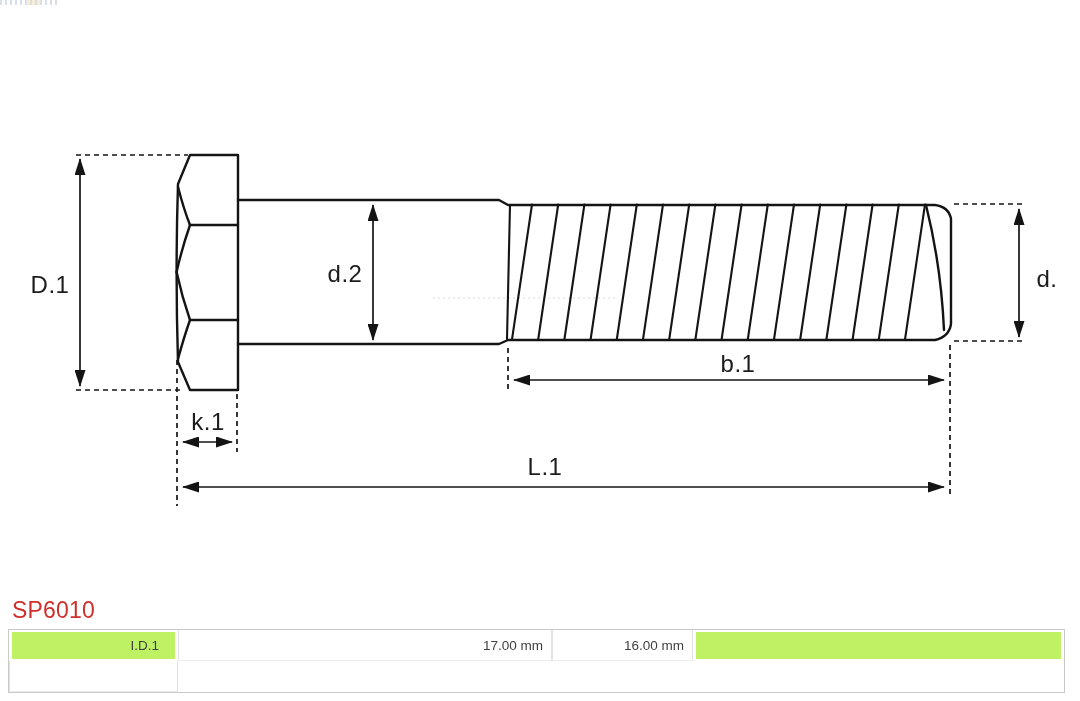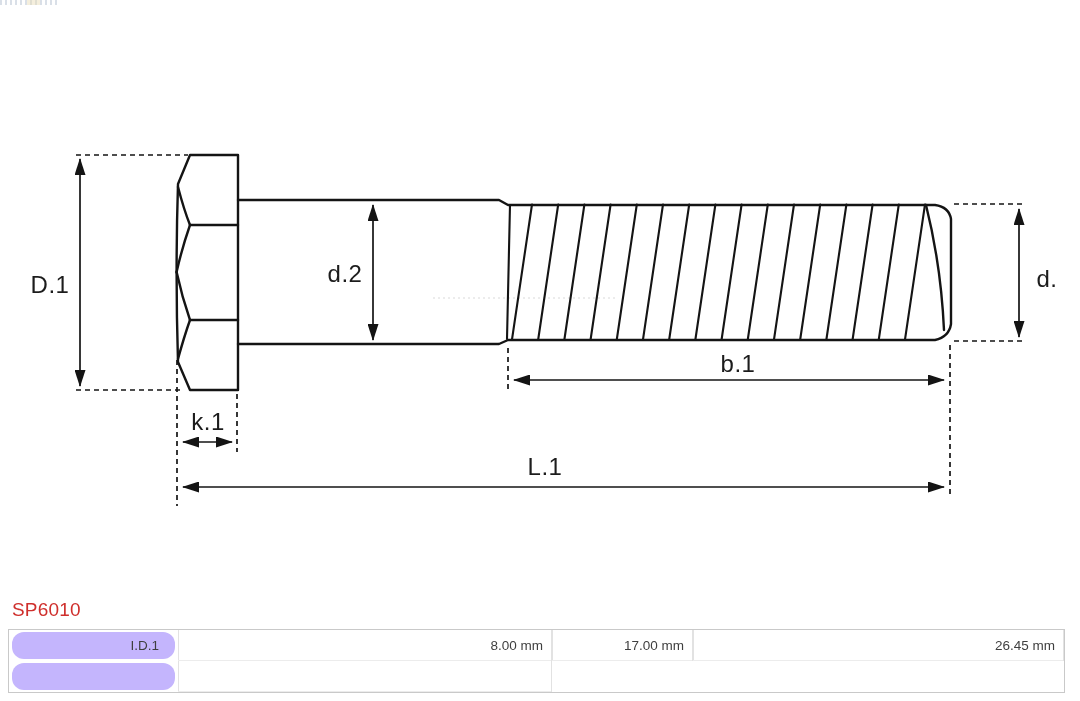--- a/index.html
+++ b/index.html
@@ -25,7 +25,7 @@
   .arrowhead{fill:#141414;}
 
   .part-number{
-    position:absolute;left:12px;top:599px;font-size:19px;line-height:22px;
+    position:absolute;left:12px;top:599px;font-size:23px;line-height:22px;
     color:#cf2f2c;letter-spacing:.2px;
   }
   .spec-table{

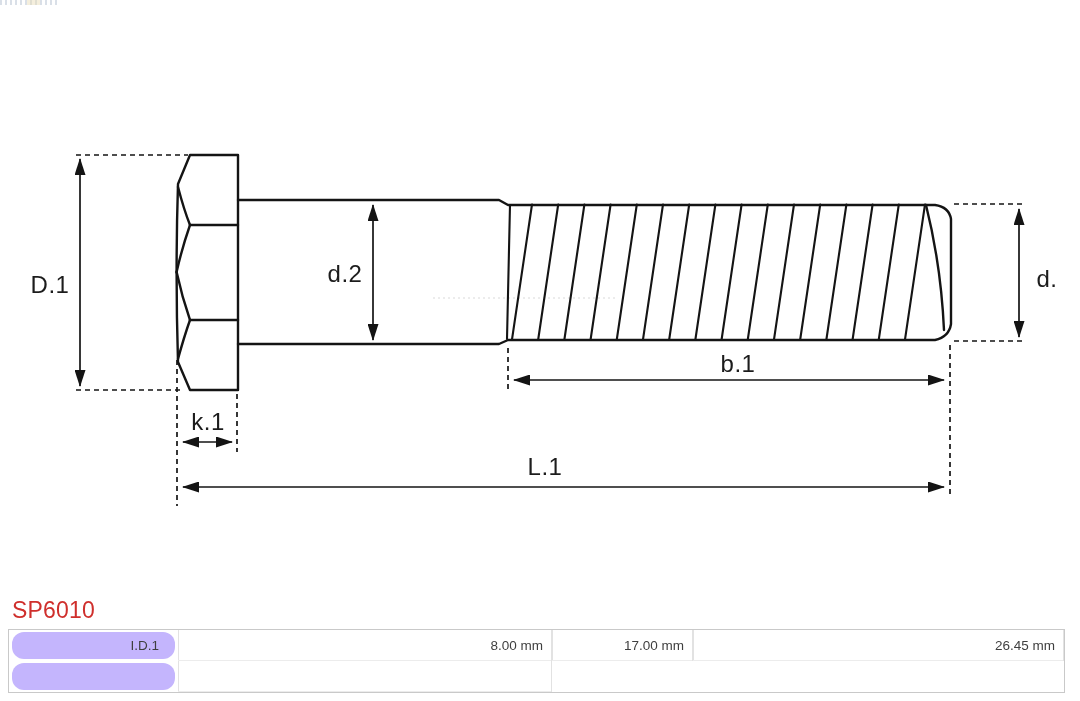--- a/index.html
+++ b/index.html
@@ -37,8 +37,8 @@
   .cell{display:flex;align-items:stretch;min-width:0;}
   .cell-label{background:#fff;padding:2px 3px;}
   .cell-label .chip{
-    flex:1;background:#c4b5fd;display:flex;align-items:center;
-    justify-content:flex-end;padding-right:16px;border-radius:12px;
+    flex:1;background:#bef264;display:flex;align-items:center;
+    justify-content:flex-end;padding-right:16px;
   }
   .cell-value{
     background:#fff;align-items:center;justify-content:flex-end;padding-right:9px;

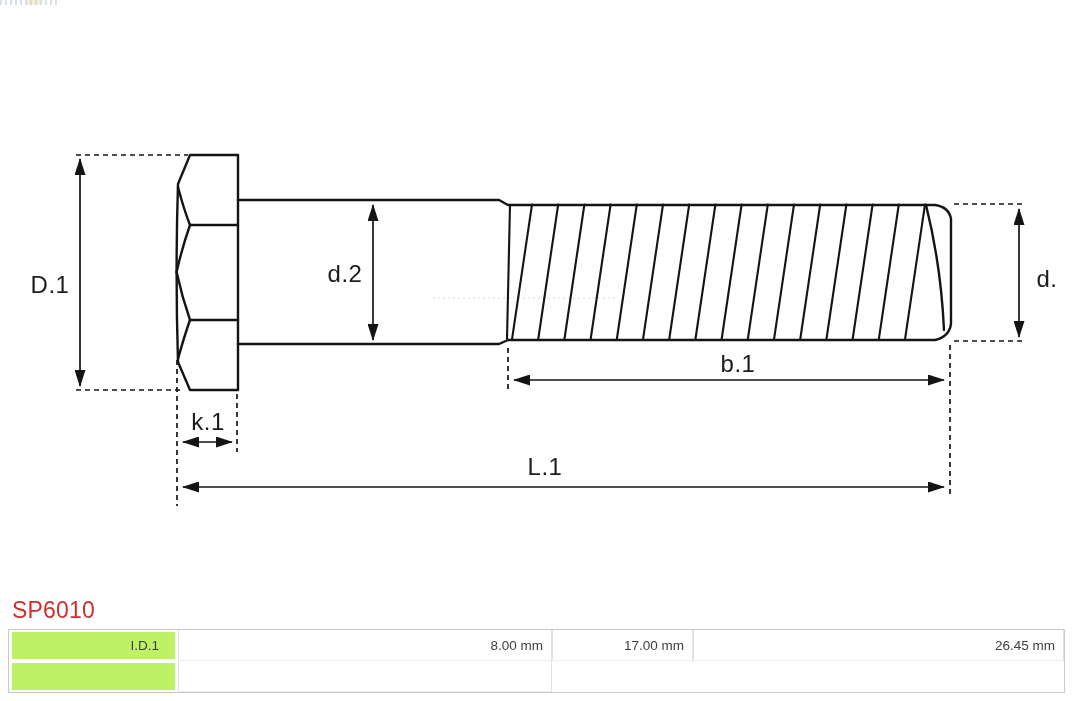--- a/index.html
+++ b/index.html
@@ -141,7 +141,6 @@
   <div class="cell cell-label">
     <div class="chip">I.D.1</div>
   </div>
-  <div class="cell cell-value">8.00 mm</div>
   <div class="cell cell-value">17.00 mm</div>
 
   <div class="cell cell-value">26.45 mm</div>

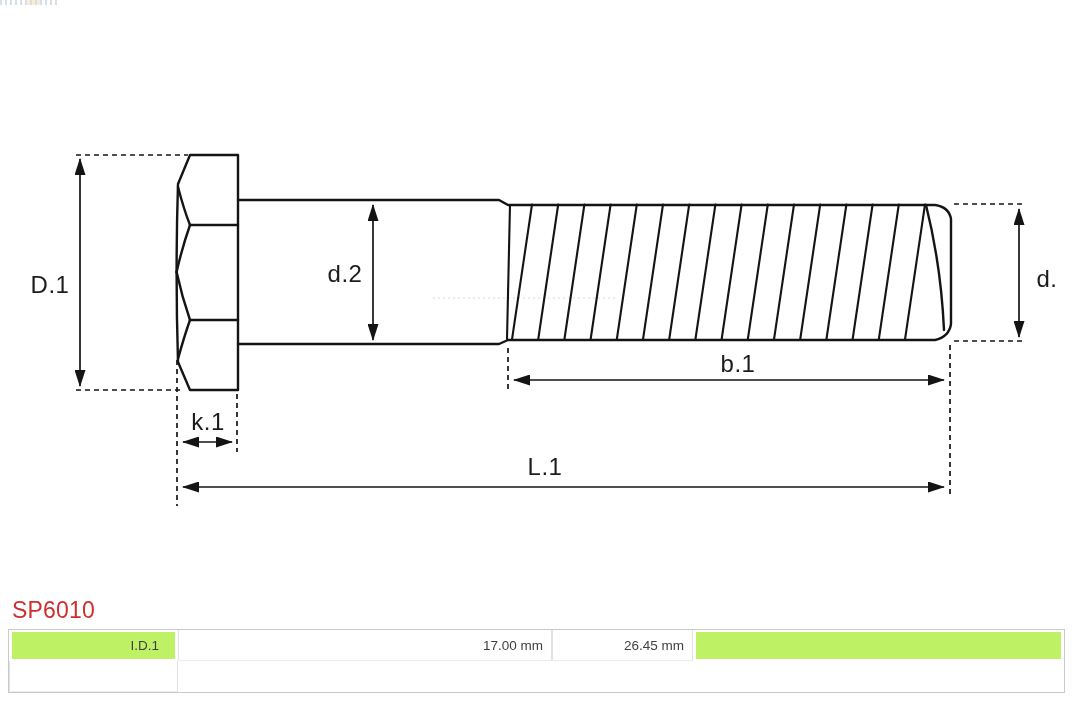--- a/index.html
+++ b/index.html
@@ -143,7 +143,7 @@
   </div>
   <div class="cell cell-value">17.00 mm</div>
 
-  <div class="cell cell-value">26.45 mm</div>
+  <div class="cell cell-value">16.00 mm</div>
   <div class="cell cell-label">
     <div class="chip"></div>
   </div>

